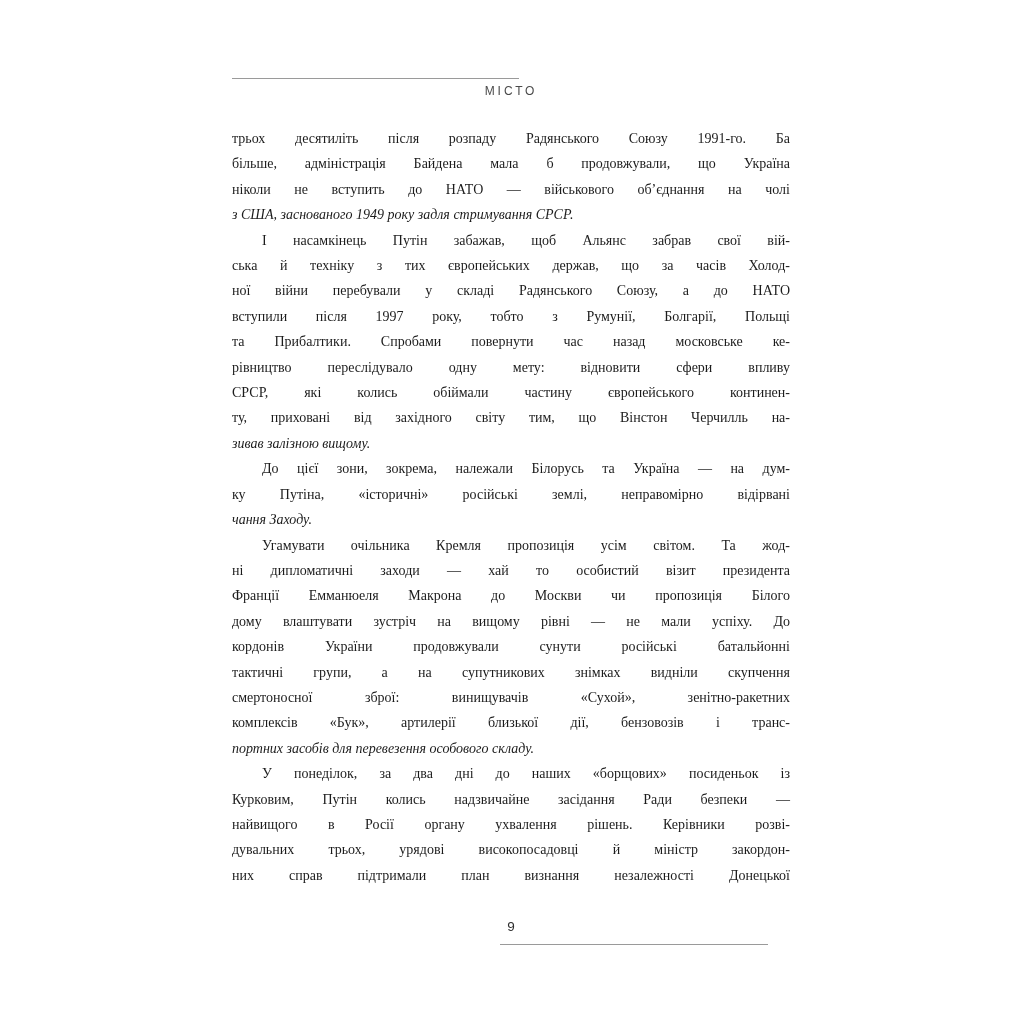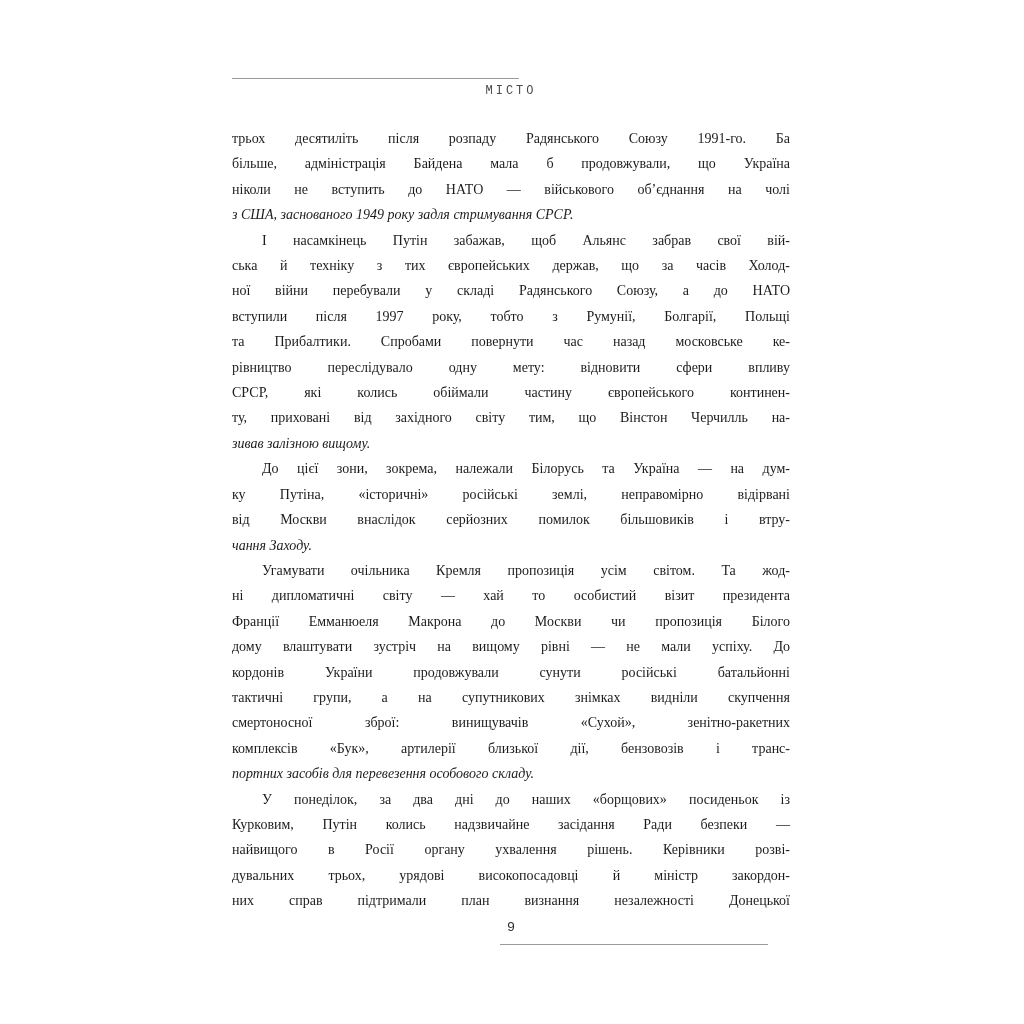--- a/index.html
+++ b/index.html
@@ -37,7 +37,7 @@
     left: 0;
     width: 100%;
     text-align: center;
-    font-family: Liberation Mono, monospace;
+    font-family: Liberation Sans, sans-serif;
     font-size: 12px;
     letter-spacing: 3px;
     color: #4a4a4a;

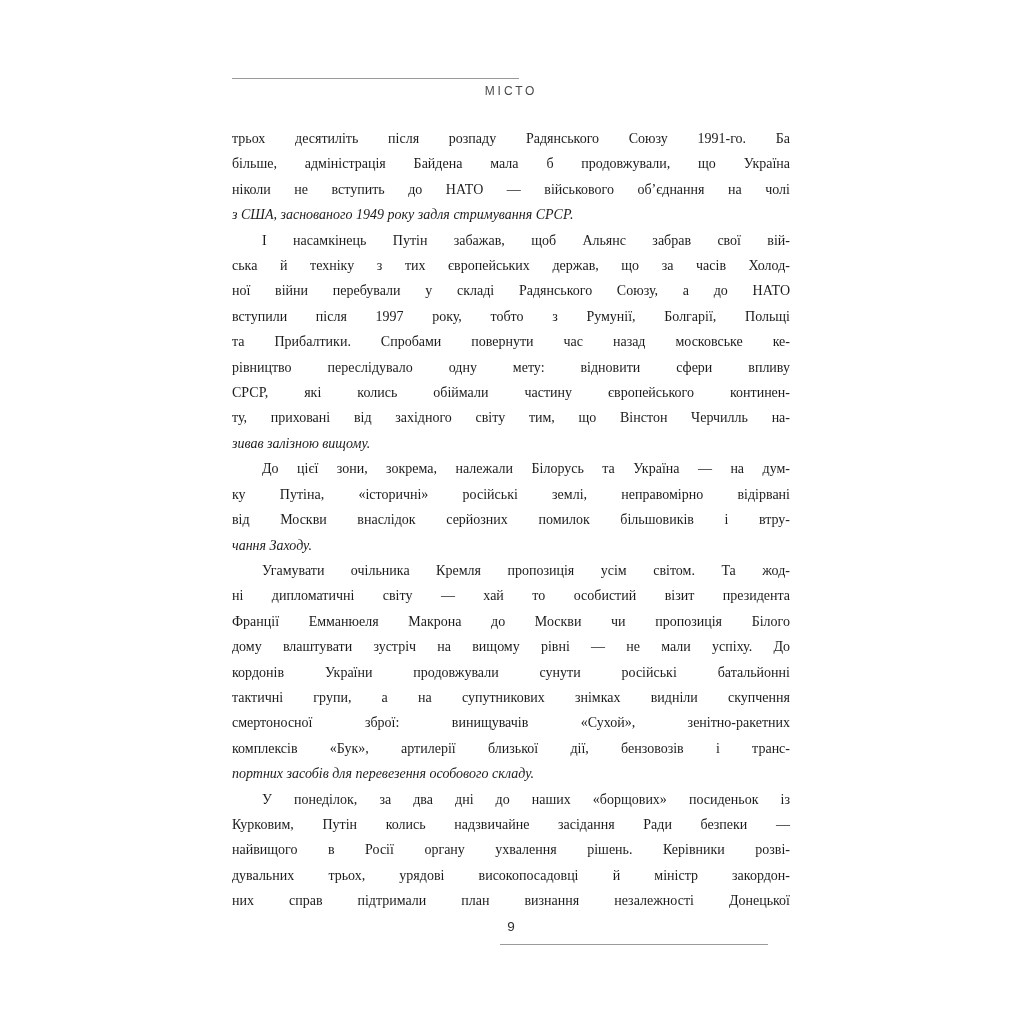--- a/index.html
+++ b/index.html
@@ -114,7 +114,6 @@
         <div class="paragraph">
           <div class="line indent">До цієї зони, зокрема, належали Білорусь та Україна — на дум-</div>
           <div class="line">ку Путіна, «історичні» російські землі, неправомірно відірвані</div>
-          <div class="line">від Москви внаслідок серйозних помилок більшовиків і втру-</div>
           <div class="line last">чання Заходу.</div>
         </div>
         <div class="paragraph">

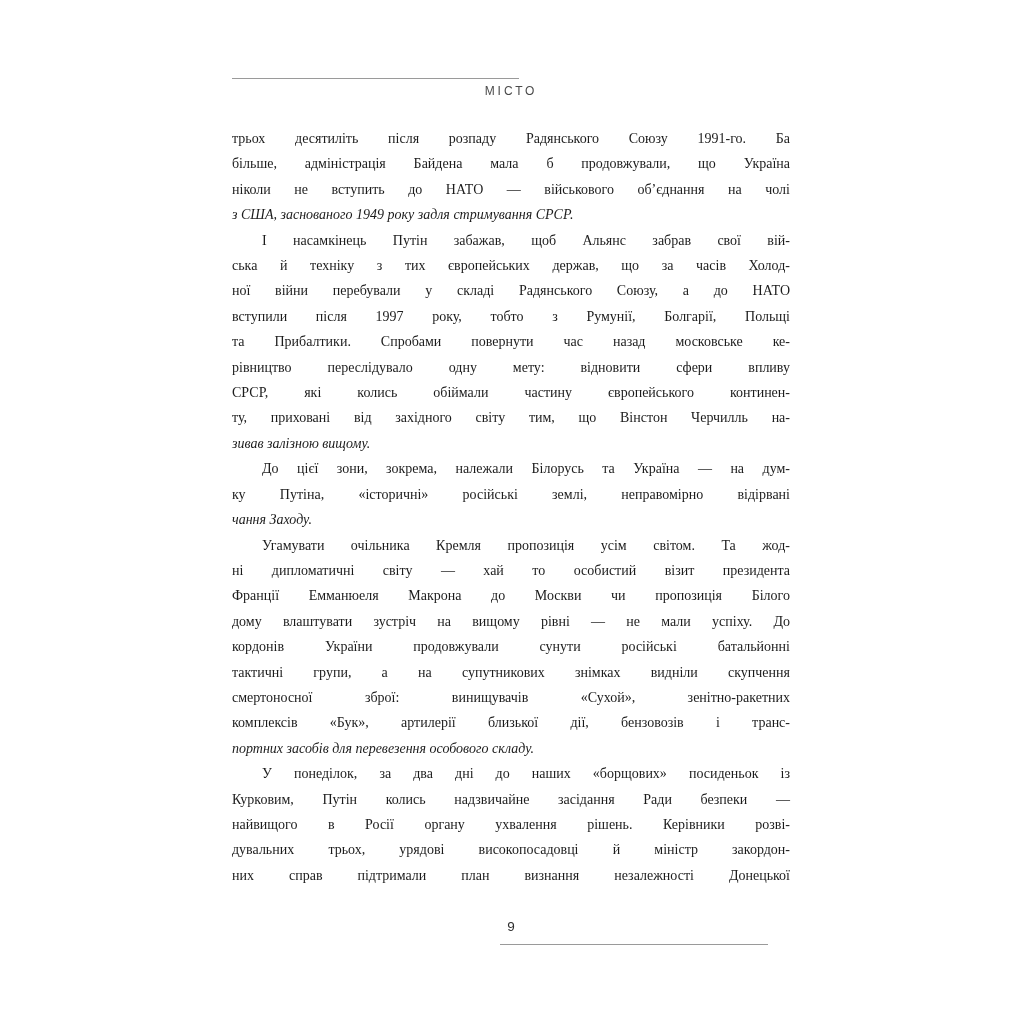--- a/index.html
+++ b/index.html
@@ -118,7 +118,7 @@
         </div>
         <div class="paragraph">
           <div class="line indent">Угамувати очільника Кремля пропозиція усім світом. Та жод-</div>
-          <div class="line">ні дипломатичні світу — хай то особистий візит президента</div>
+          <div class="line">ні дипломатичні заходи — хай то особистий візит президента</div>
           <div class="line">Франції Емманюеля Макрона до Москви чи пропозиція Білого</div>
           <div class="line">дому влаштувати зустріч на вищому рівні — не мали успіху. До</div>
           <div class="line">кордонів України продовжували сунути російські батальйонні</div>

